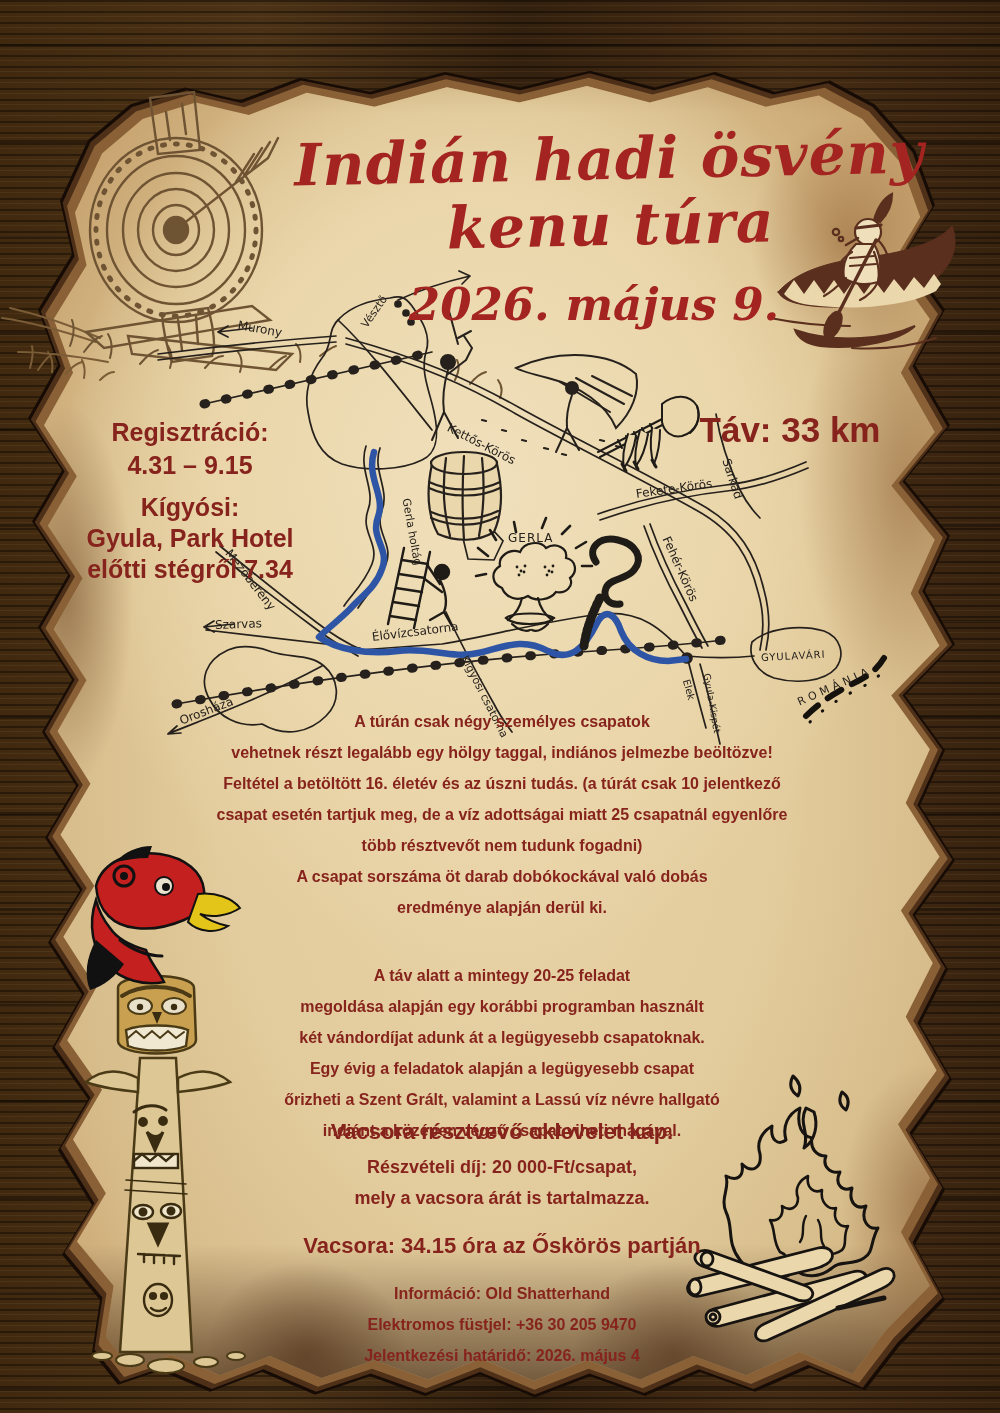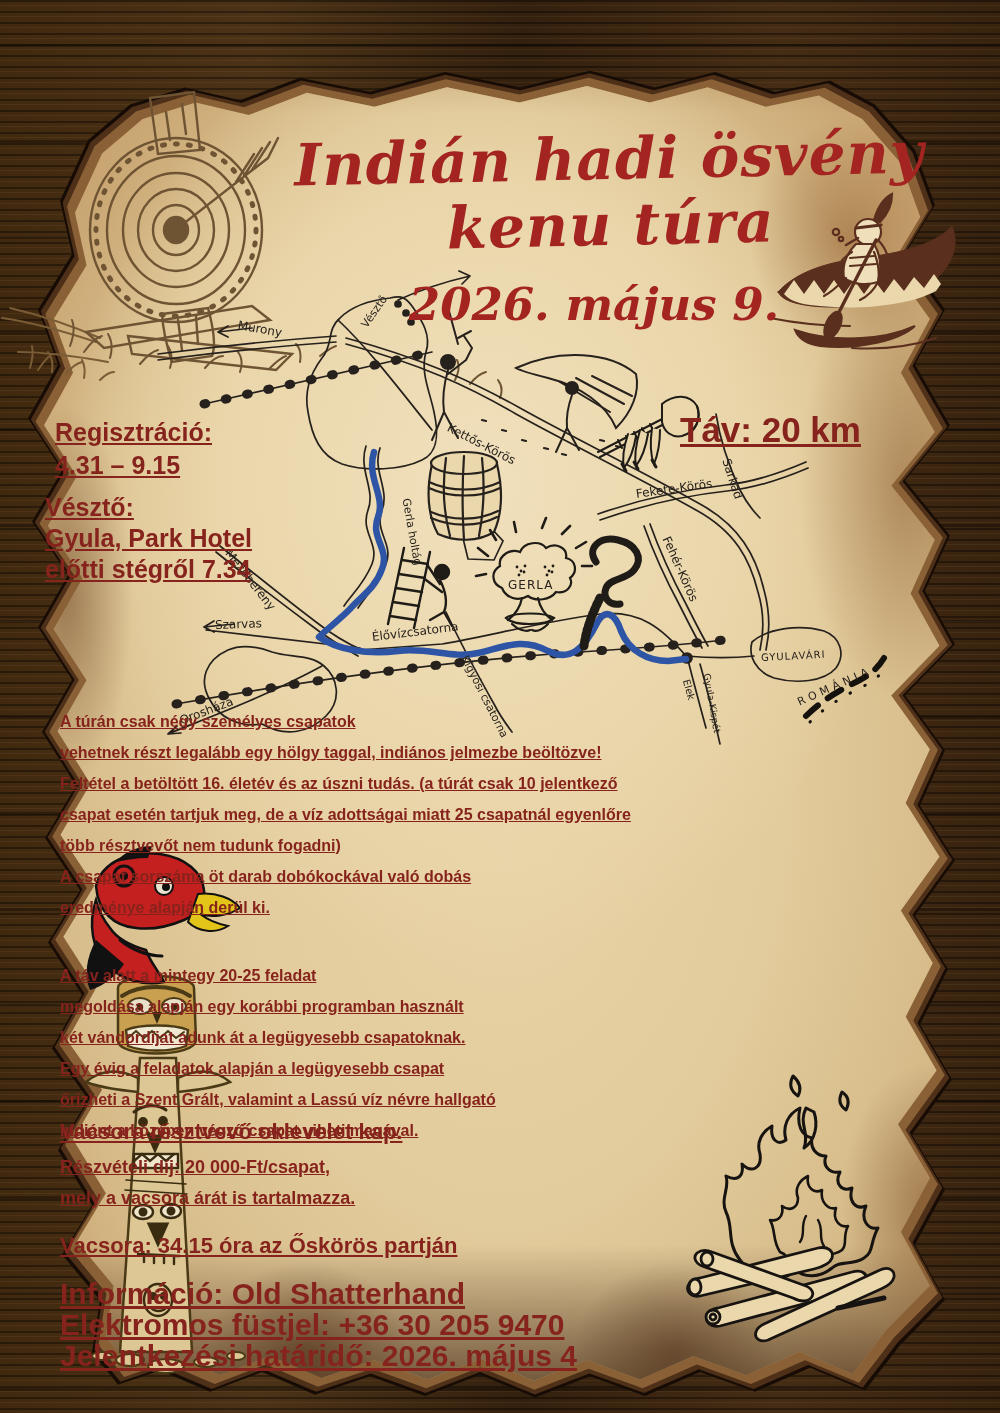--- a/index.html
+++ b/index.html
@@ -34,7 +34,7 @@
   .title{left:210px;top:126px;width:800px;font-size:58px;line-height:66px;letter-spacing:1px;transform:rotate(-1.2deg);}
   .date{left:314px;top:278px;width:560px;font-size:45px;}
   .maroon{position:absolute;font-family:"Liberation Sans",sans-serif;font-weight:bold;
-    color:var(--body-maroon,#86231c);text-decoration:underline;}
+    color:var(--body-maroon,#86231c);text-align:center;}
   .reg{left:55px;top:416px;width:270px;font-size:25px;line-height:33px;}
   .start{left:45px;top:492px;width:290px;font-size:25px;line-height:31px;}
   .dist{left:680px;top:410px;width:220px;font-size:35px;}

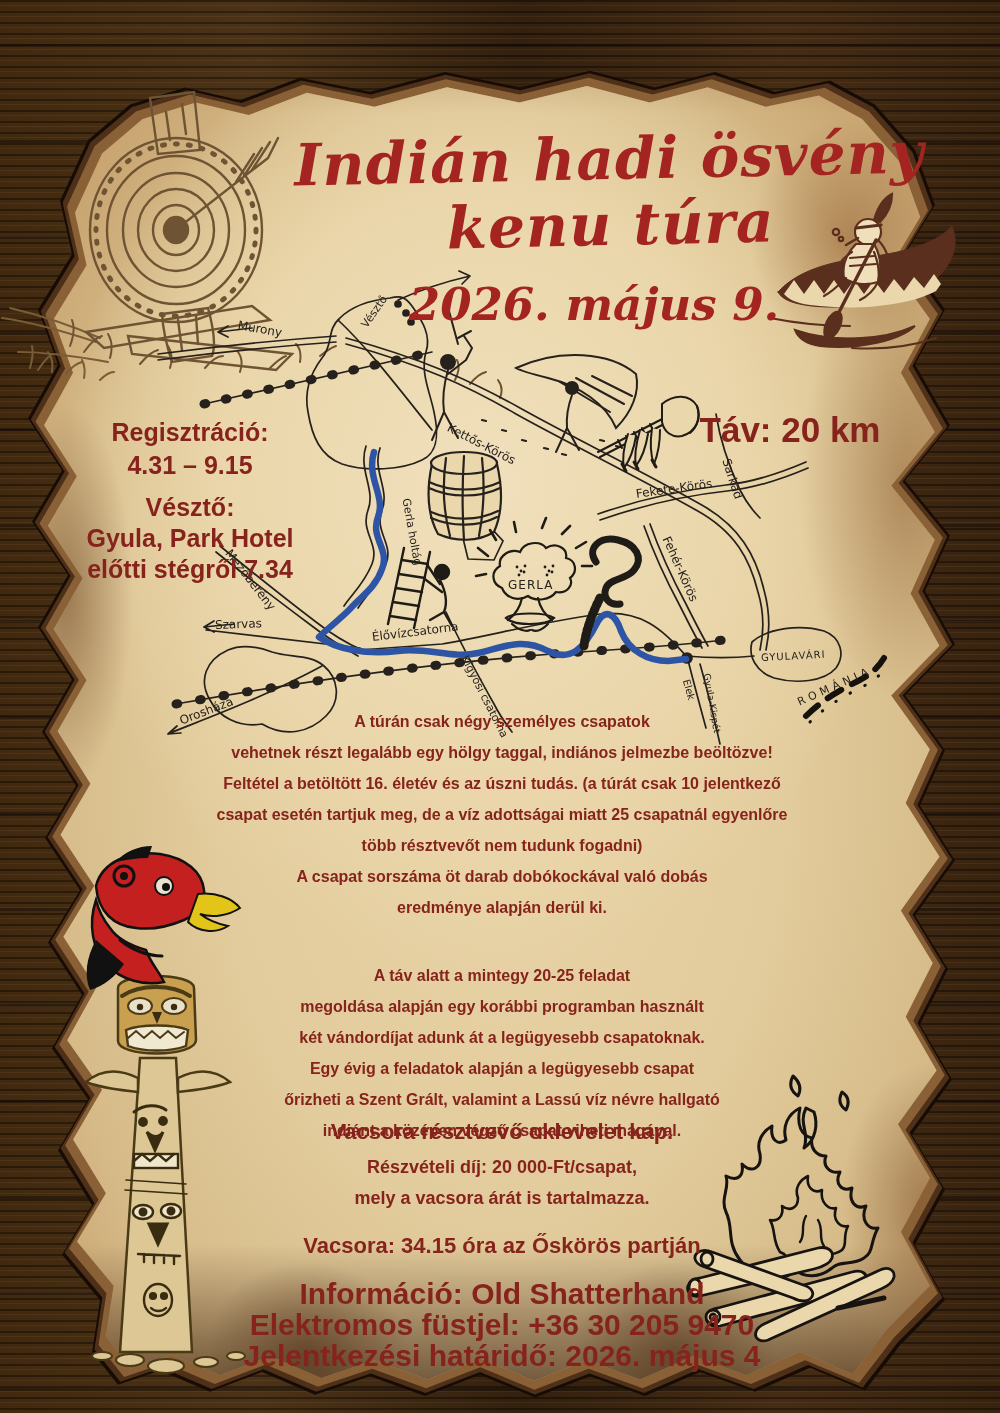--- a/index.html
+++ b/index.html
@@ -310,7 +310,7 @@
     <div>Gyula, Park Hotel</div>
     <div>előtti stégről 7.34</div>
   </div>
-  <div class="maroon dist">Táv: 20 km</div>
+  <div class="maroon dist">Táv: 33 km</div>
 
   <div class="maroon para p1">A túrán csak négy személyes csapatok<br>vehetnek részt legalább egy hölgy taggal, indiános jelmezbe beöltözve!<br>Feltétel a betöltött 16. életév és az úszni tudás. (a túrát csak 10 jelentkező<br>csapat esetén tartjuk meg, de a víz adottságai miatt 25 csapatnál egyenlőre<br>több résztvevőt nem tudunk fogadni)<br>A csapat sorszáma öt darab dobókockával való dobás<br>eredménye alapján derül ki.</div>
   <div class="maroon para p2">A táv alatt a mintegy 20-25 feladat<br>megoldása alapján egy korábbi programban használt<br>két vándordíjat adunk át a legügyesebb csapatoknak.<br>Egy évig a feladatok alapján a legügyesebb csapat<br>őrizheti a Szent Grált, valamint a Lassú víz névre hallgató<br>indiánt a középen végző csapat viheti magával.</div>

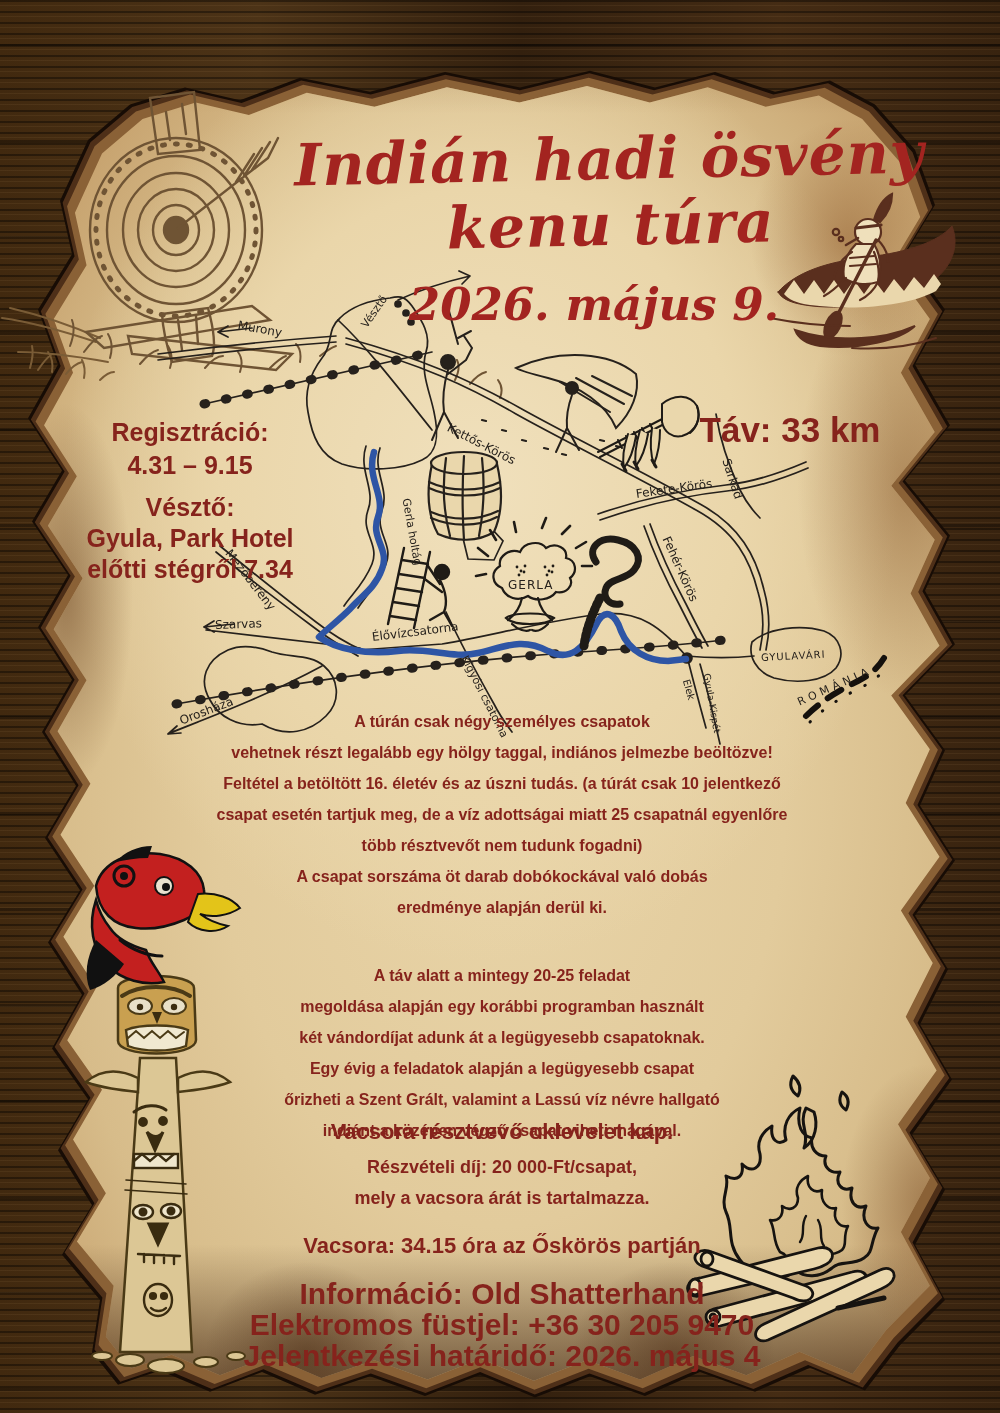--- a/index.html
+++ b/index.html
@@ -306,7 +306,7 @@
     <div>4.31 – 9.15</div>
   </div>
   <div class="maroon start">
-    <div>Vésztő:</div>
+    <div>Kígyósi:</div>
     <div>Gyula, Park Hotel</div>
     <div>előtti stégről 7.34</div>
   </div>

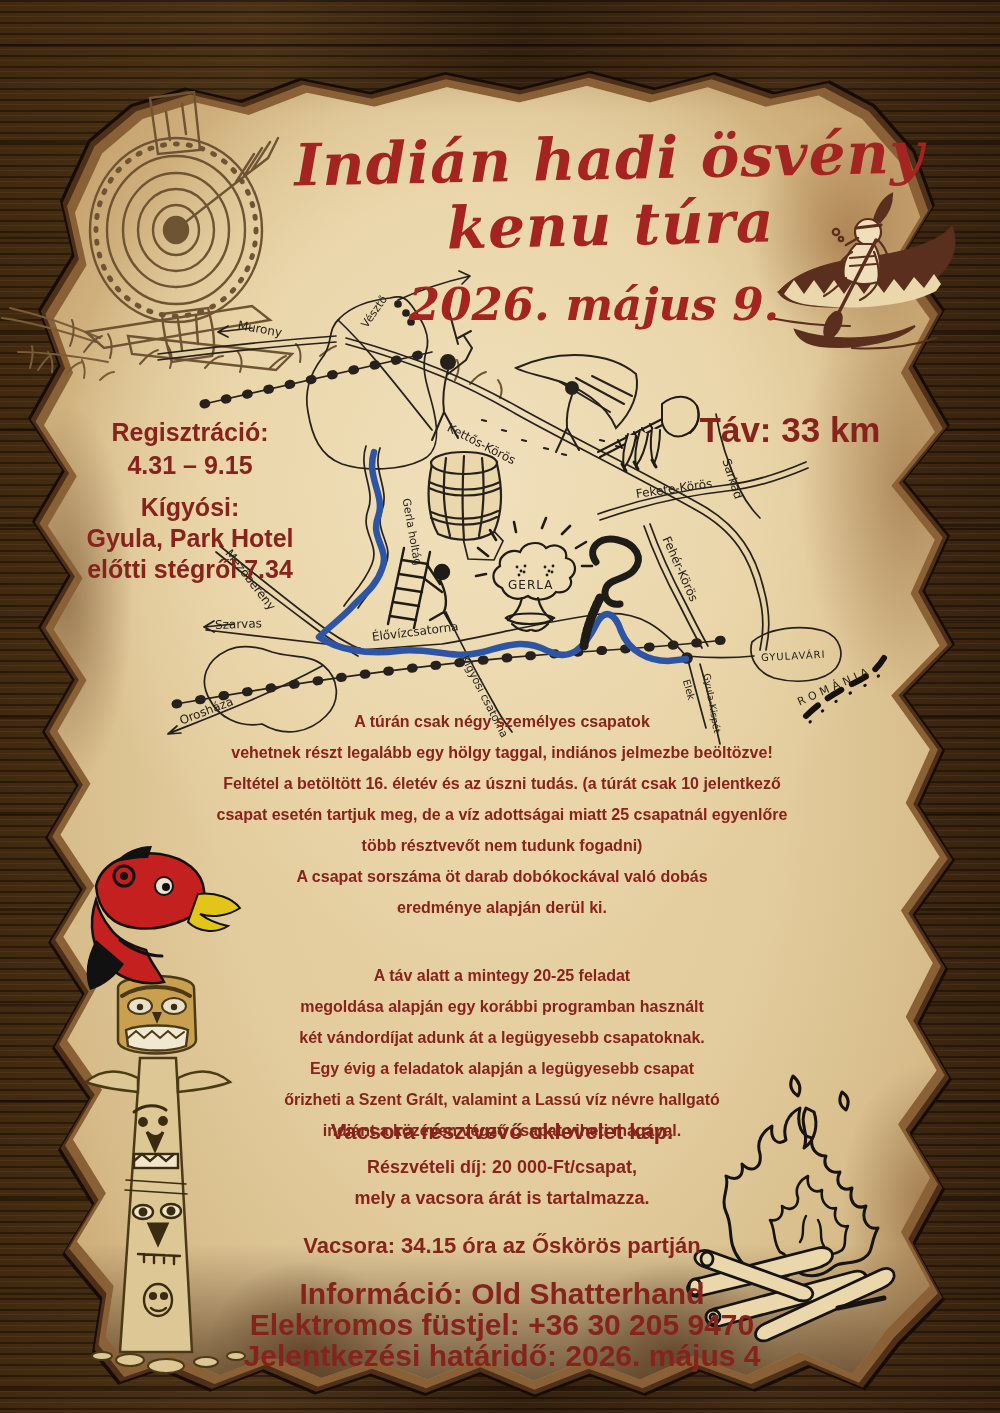--- a/index.html
+++ b/index.html
@@ -283,7 +283,7 @@
       <div class="map-label" style="left: 726px; top: 452px; font-size: 12px; transform: rotate(72deg);">Sarkad</div>
       <div class="map-label" style="left: 666px; top: 530px; font-size: 12px; transform: rotate(66deg);">Fehér-Körös</div>
       <div class="map-label" style="left: 406px; top: 492px; font-size: 11px; transform: rotate(80deg);">Gerla holtág</div>
-      <div class="map-label" style="left: 508px; top: 531px; font-size: 12px; letter-spacing: 1px; transform: rotate(0deg); margin-top: 47px;">GERLA</div>
+      <div class="map-label" style="left: 508px; top: 531px; font-size: 12px; letter-spacing: 1px; transform: rotate(0deg);">GERLA</div>
       <div class="map-label" style="left: 228px; top: 544px; font-size: 12px; transform: rotate(52deg);">Mezőberény</div>
       <div class="map-label" style="left: 215px; top: 618px; font-size: 12px; transform: rotate(-2deg);">Szarvas</div>
       <div class="map-label" style="left: 372px; top: 630px; font-size: 12px; transform: rotate(-7deg);">Élővízcsatorna</div>

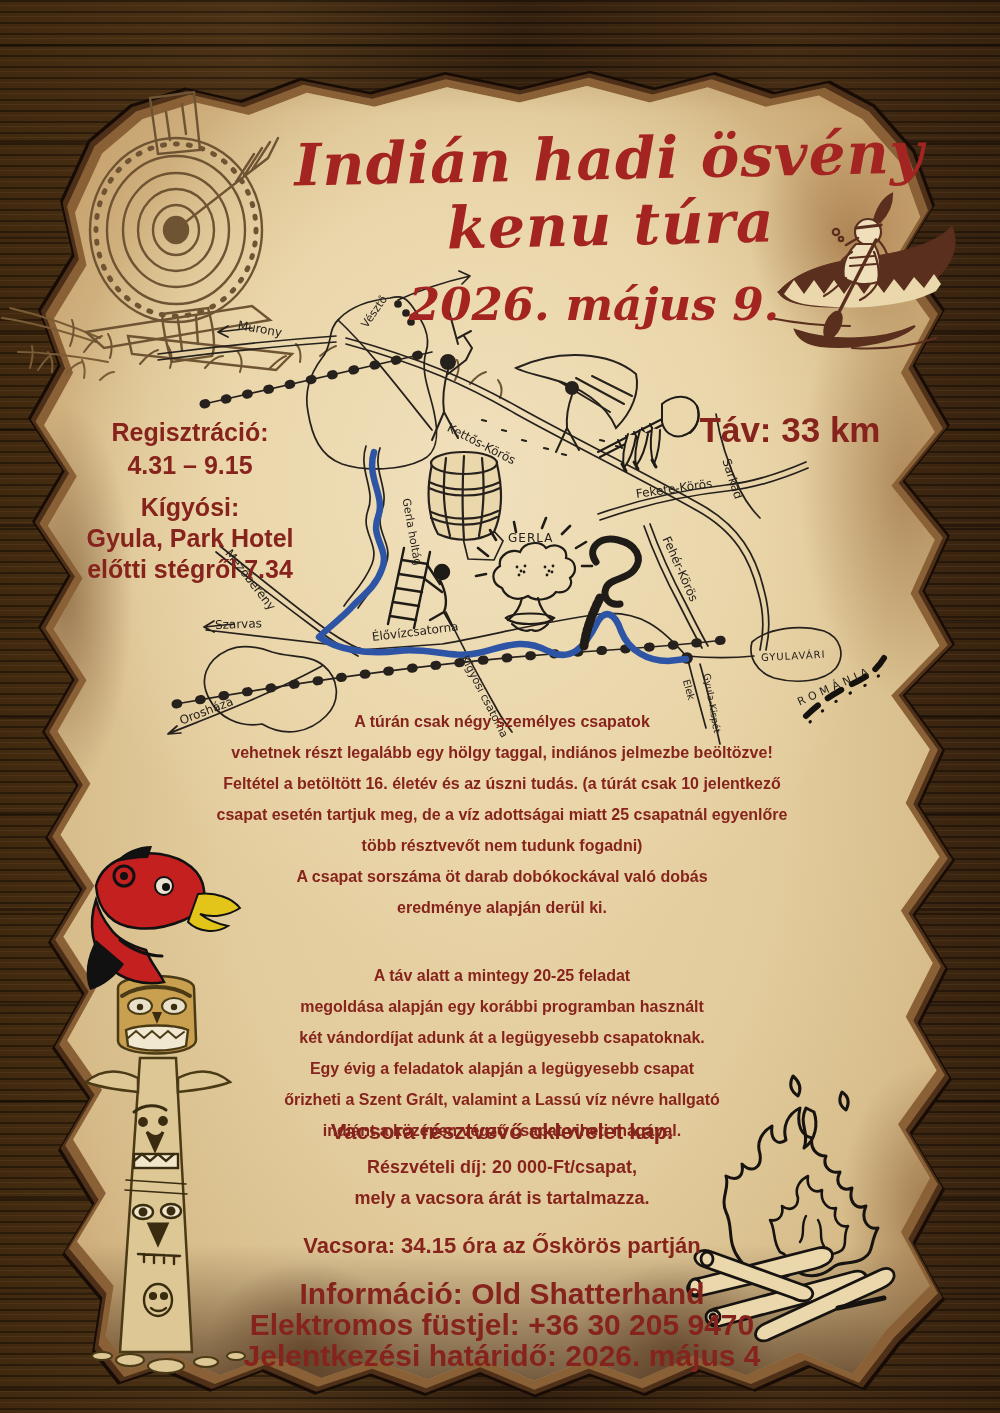--- a/index.html
+++ b/index.html
@@ -44,7 +44,7 @@
   .cert{top:1116px;font-size:22px;}
   .fee{top:1152px;font-size:18px;}
   .dinner{top:1230px;font-size:22px;}
-  .info{top:1278px;font-size:30px;line-height:31px;}
+  .info{top:1278px;font-size:16px;line-height:31px;}
   
   #map-labels{position:absolute;inset:0;pointer-events:none;}
   .map-label{position:absolute;font-family:"DejaVu Sans",sans-serif;color:#26211c;

